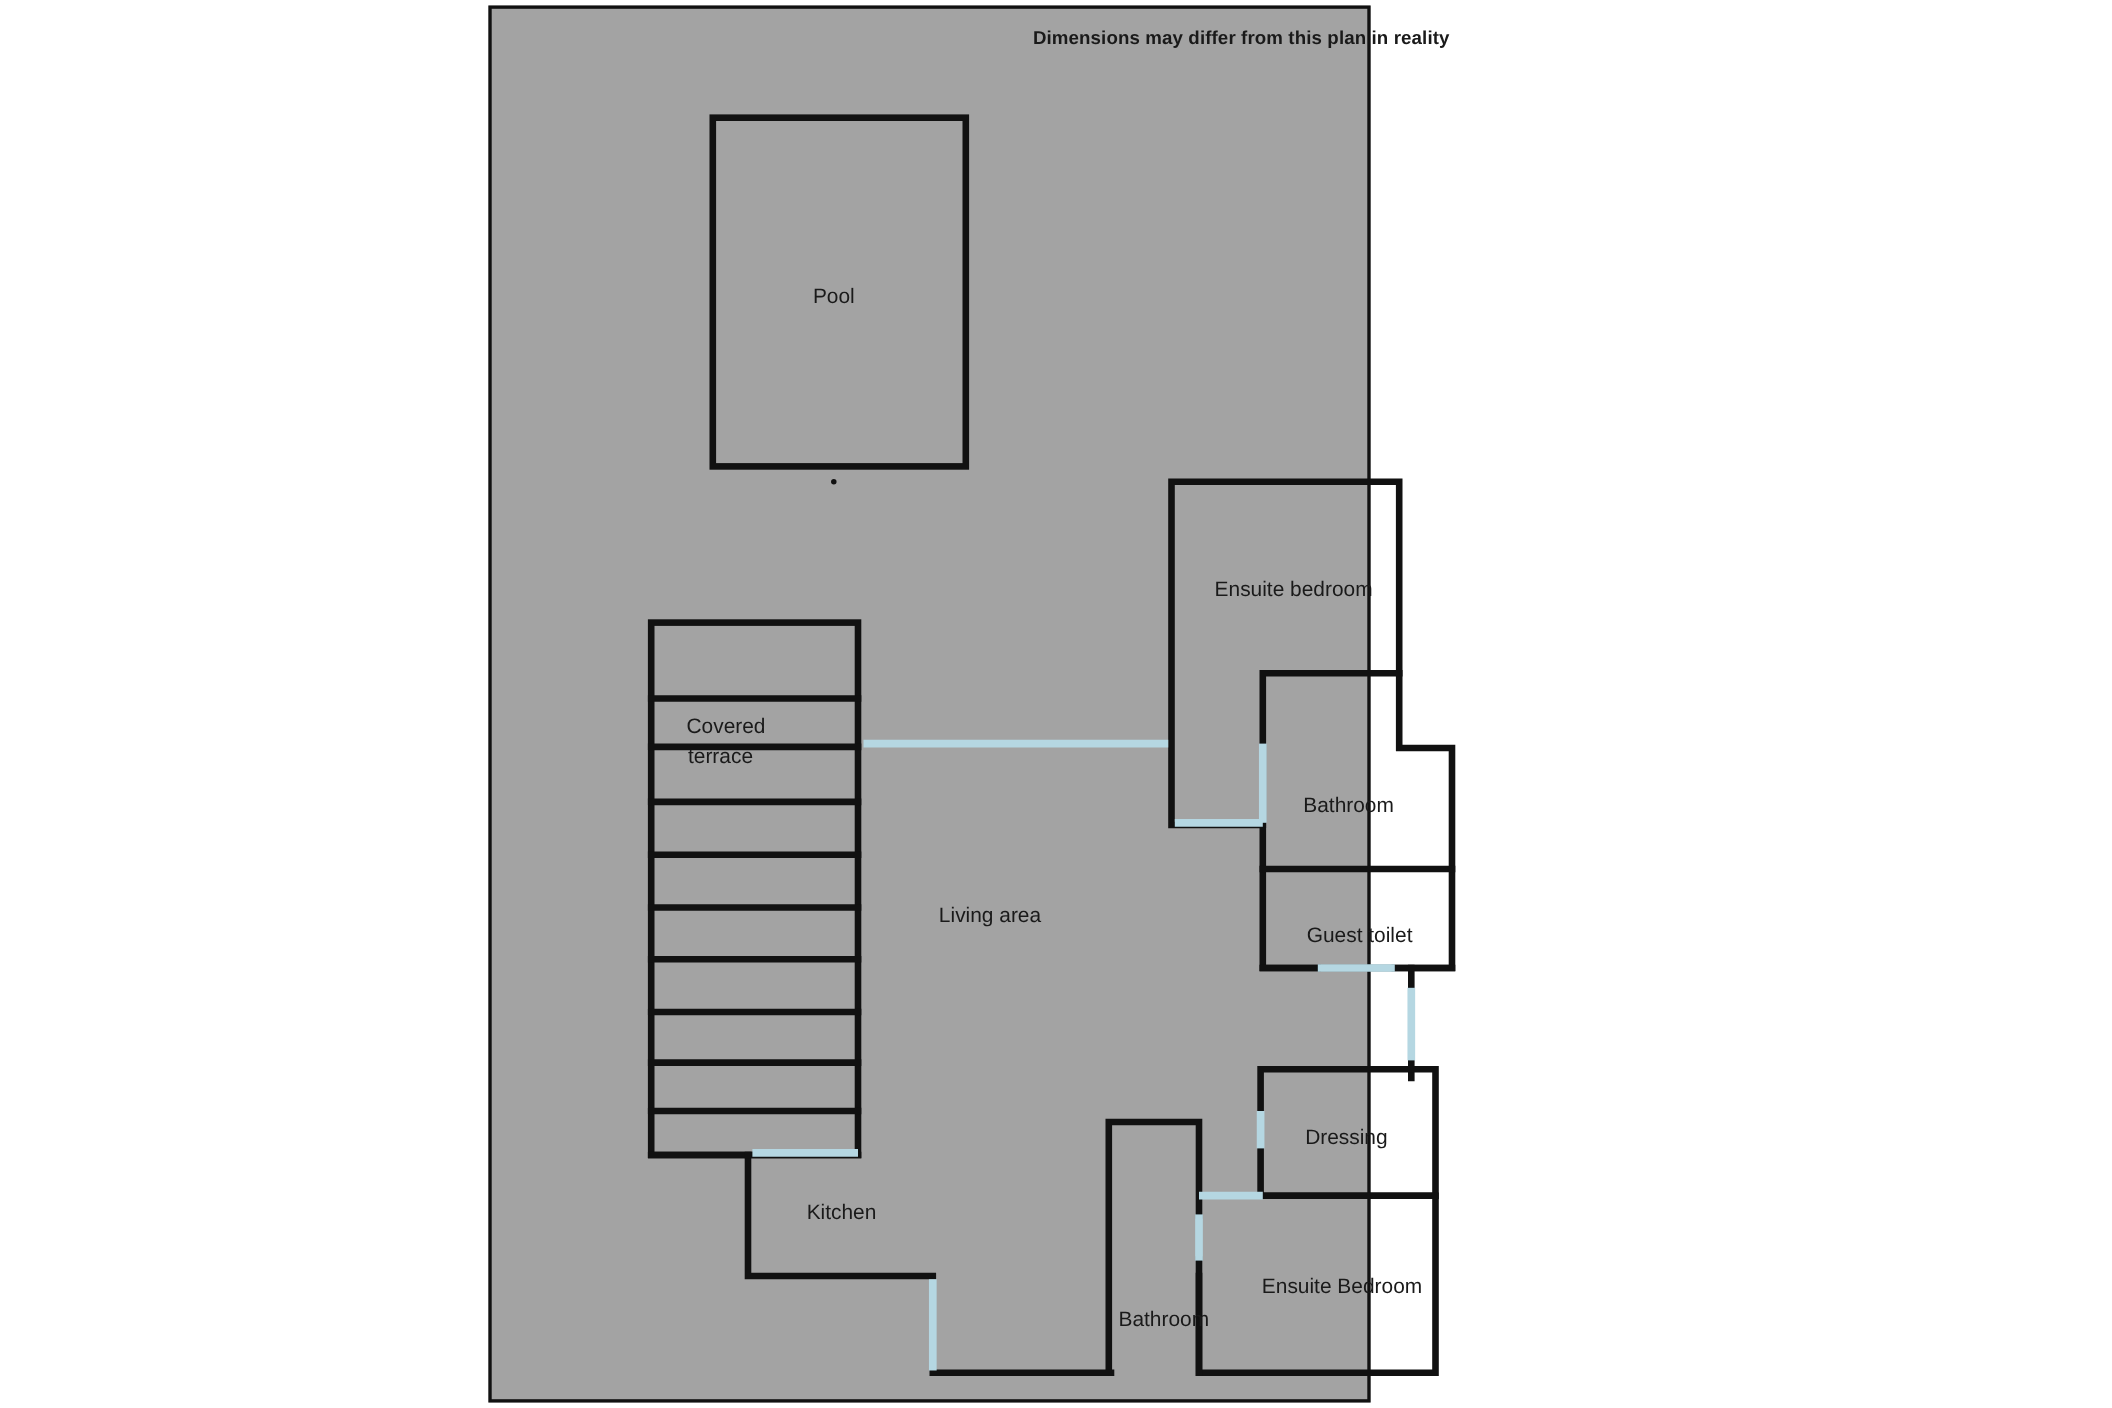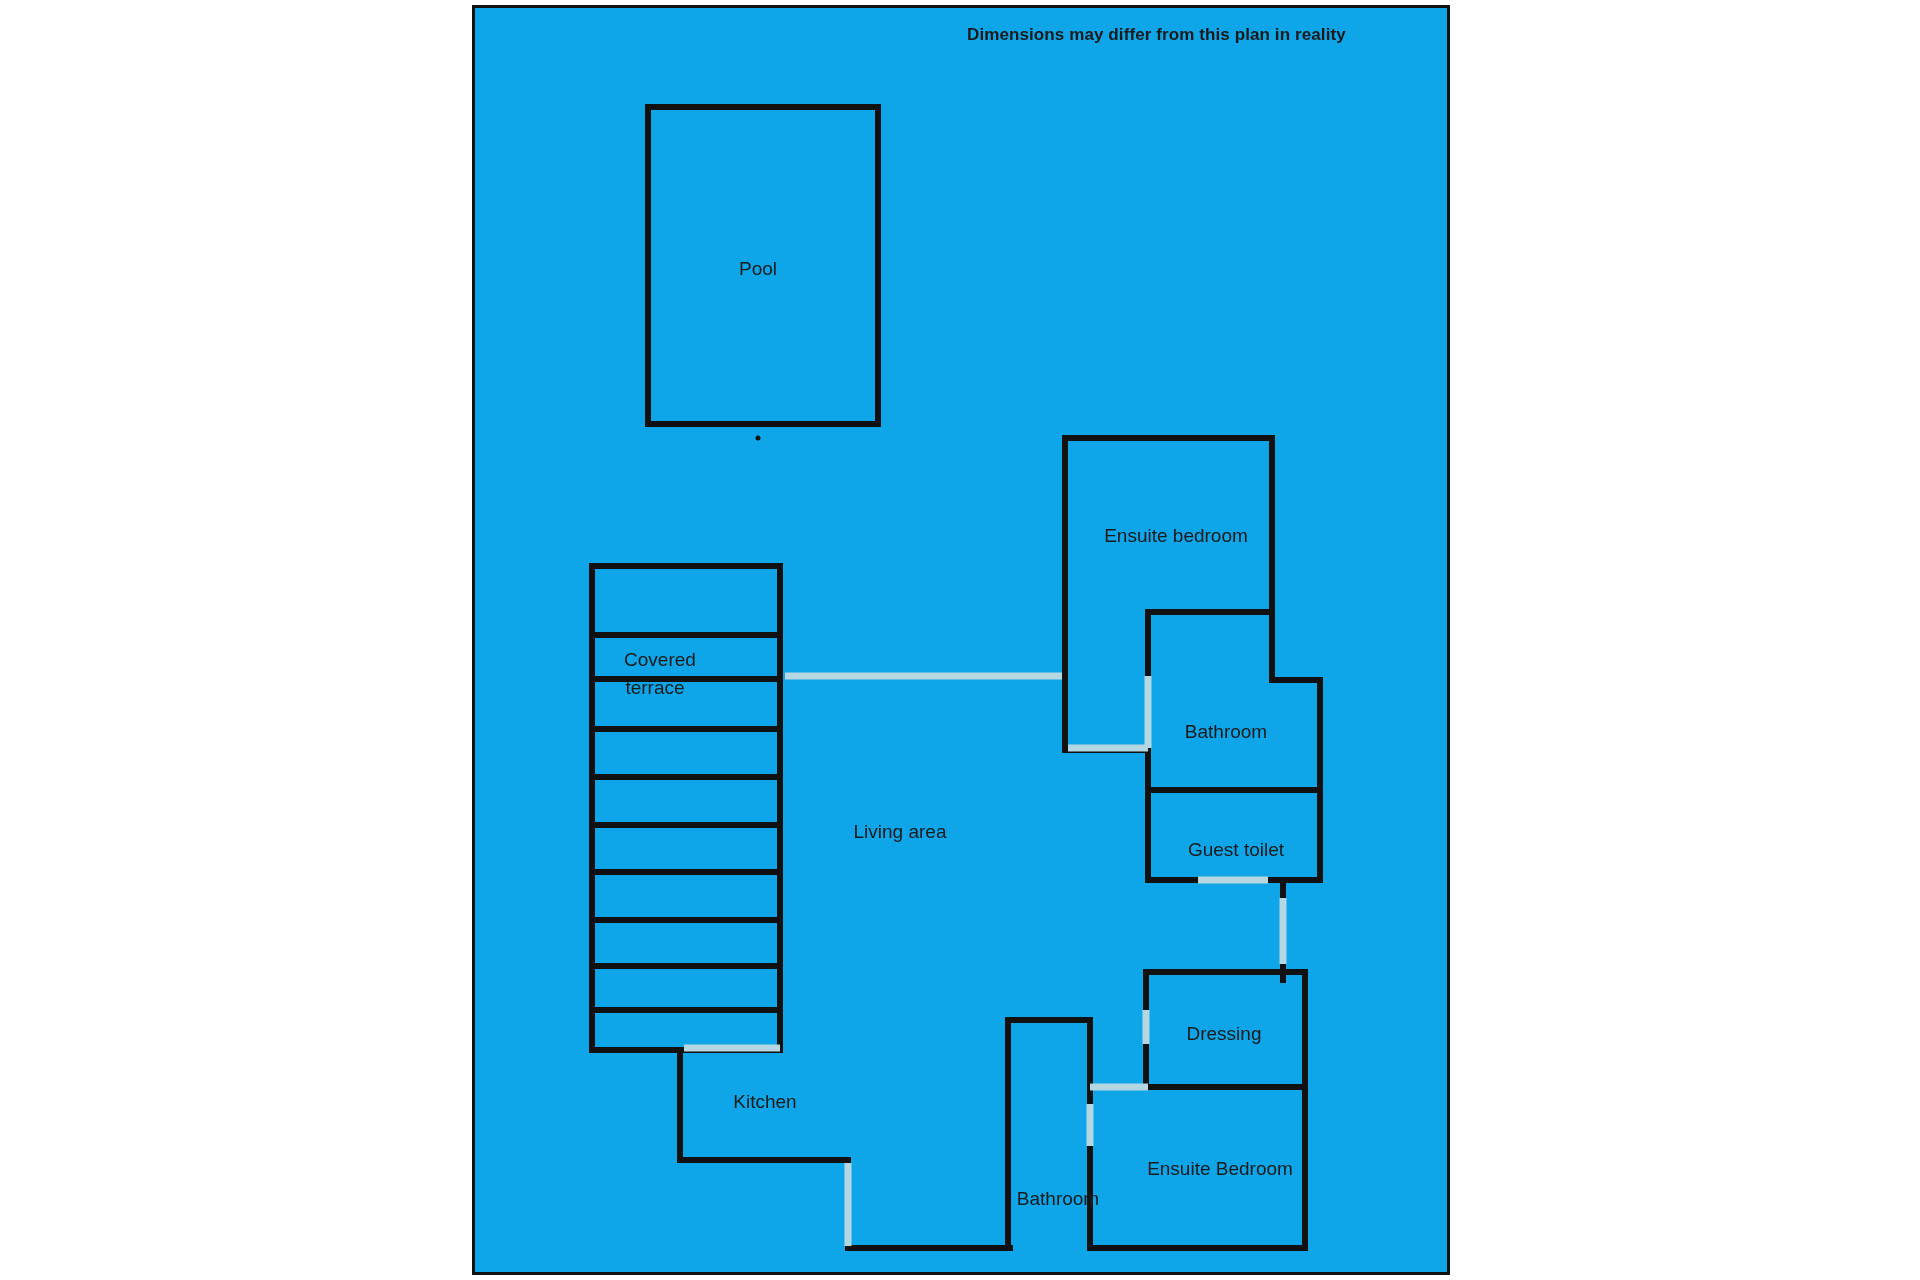--- a/index.html
+++ b/index.html
@@ -4,7 +4,7 @@
 <style>
   html,body{margin:0;padding:0;background:#ffffff;}
   body{width:1920px;height:1280px;font-family:"Liberation Sans",sans-serif;overflow:hidden;}
-  #plan-frame{position:absolute;left:472px;top:5px;width:978px;height:1270px;border:3px solid #111;box-sizing:border-box;background:#0ea5e9;}
+  #plan-frame{position:absolute;left:444px;top:5px;width:802px;height:1270px;border:3px solid #111;box-sizing:border-box;background:#a3a3a3;}
   #plan-note{position:absolute;left:492px;top:17px;font-size:17px;font-weight:bold;color:#1a1a1a;letter-spacing:.1px;white-space:nowrap;}
   #plan-svg{position:absolute;left:0;top:0;width:1920px;height:1280px;}
   .rm-label{font-family:"Liberation Sans",sans-serif;font-size:19px;fill:#1a1a1a;}

